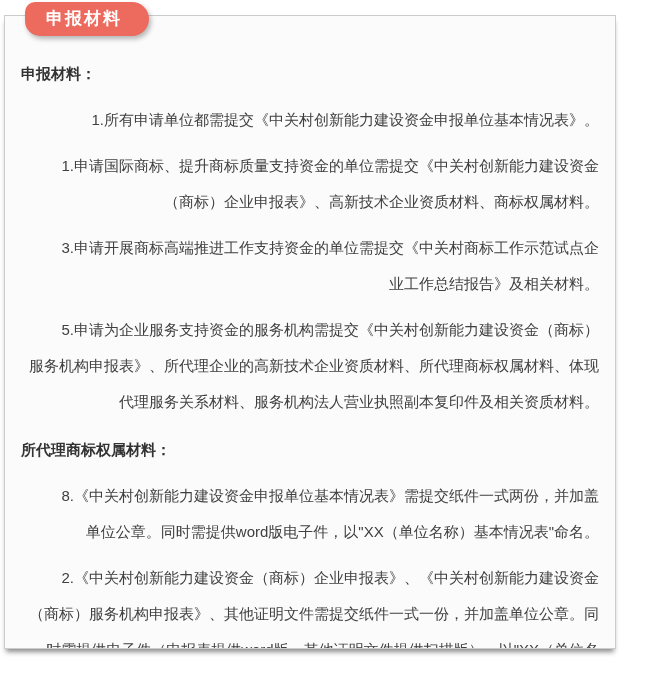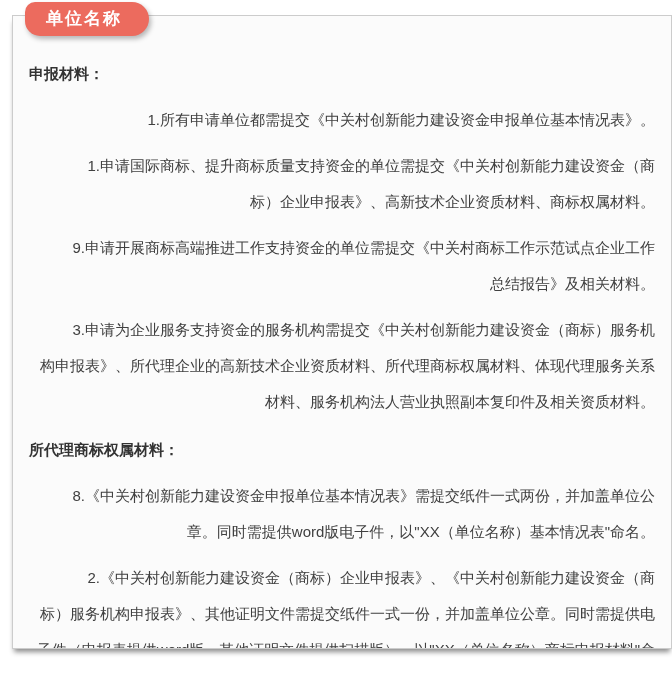--- a/index.html
+++ b/index.html
@@ -69,7 +69,7 @@
 <div class="stage">
 
   <span class="badge">
-    <span>单位名称</span>
+    <span>申报材料</span>
   </span>
 
   <section class="panel">

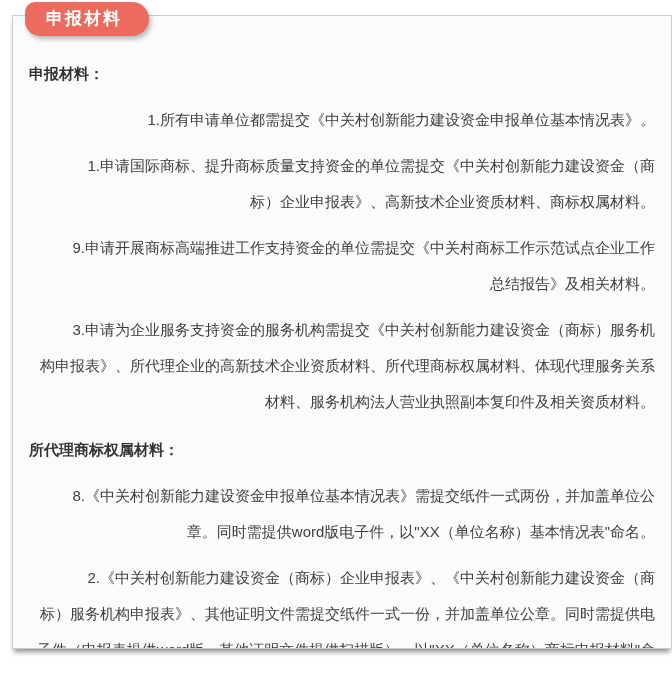--- a/index.html
+++ b/index.html
@@ -34,8 +34,8 @@
   .panel {
     position: absolute;
     top: 15px;
-    left: 12px;
-    width: 660px;
+    left: 4px;
+    width: 612px;
     height: 634px;
     box-sizing: border-box;
     background: var(--panel_bg, #fbfbfb);

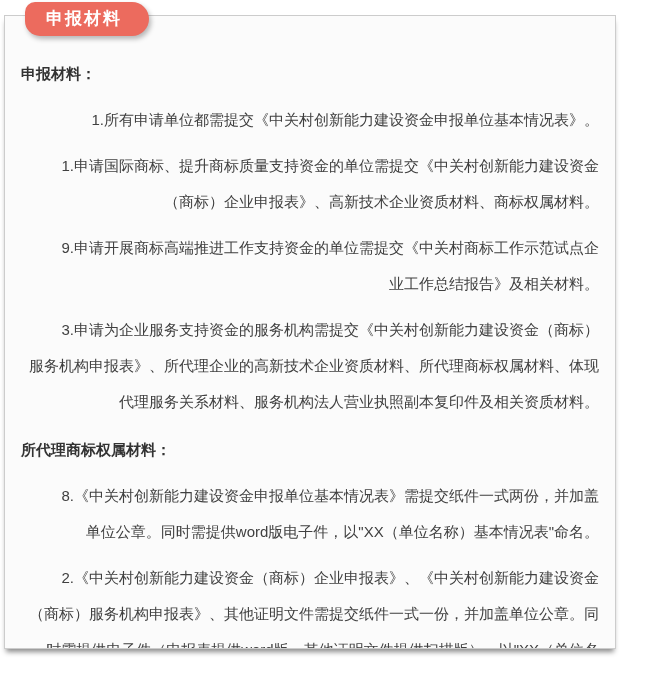--- a/index.html
+++ b/index.html
@@ -80,7 +80,7 @@
 
     <p class="para">1.申请国际商标、提升商标质量支持资金的单位需提交《中关村创新能力建设资金（商标）企业申报表》、高新技术企业资质材料、商标权属材料。</p>
 
-    <p class="para">9.申请开展商标高端推进工作支持资金的单位需提交《中关村商标工作示范试点企业工作总结报告》及相关材料。</p>
+    <p class="para">3.申请开展商标高端推进工作支持资金的单位需提交《中关村商标工作示范试点企业工作总结报告》及相关材料。</p>
 
     <p class="para">3.申请为企业服务支持资金的服务机构需提交《中关村创新能力建设资金（商标）服务机构申报表》、所代理企业的高新技术企业资质材料、所代理商标权属材料、体现代理服务关系材料、服务机构法人营业执照副本复印件及相关资质材料。</p>
 

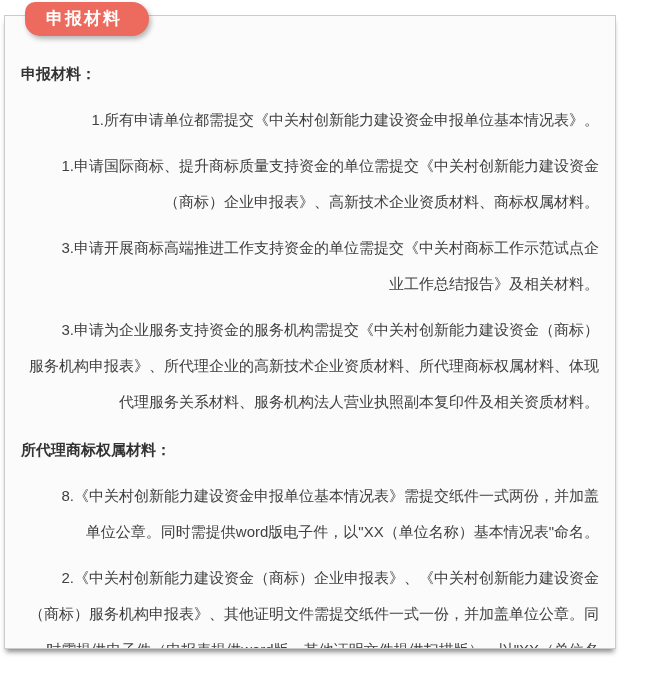--- a/index.html
+++ b/index.html
@@ -82,7 +82,7 @@
 
     <p class="para">3.申请开展商标高端推进工作支持资金的单位需提交《中关村商标工作示范试点企业工作总结报告》及相关材料。</p>
 
-    <p class="para">3.申请为企业服务支持资金的服务机构需提交《中关村创新能力建设资金（商标）服务机构申报表》、所代理企业的高新技术企业资质材料、所代理商标权属材料、体现代理服务关系材料、服务机构法人营业执照副本复印件及相关资质材料。</p>
+    <p class="para">5.申请为企业服务支持资金的服务机构需提交《中关村创新能力建设资金（商标）服务机构申报表》、所代理企业的高新技术企业资质材料、所代理商标权属材料、体现代理服务关系材料、服务机构法人营业执照副本复印件及相关资质材料。</p>
 
     <h3 class="sec-heading">所代理商标权属材料：</h3>
 

